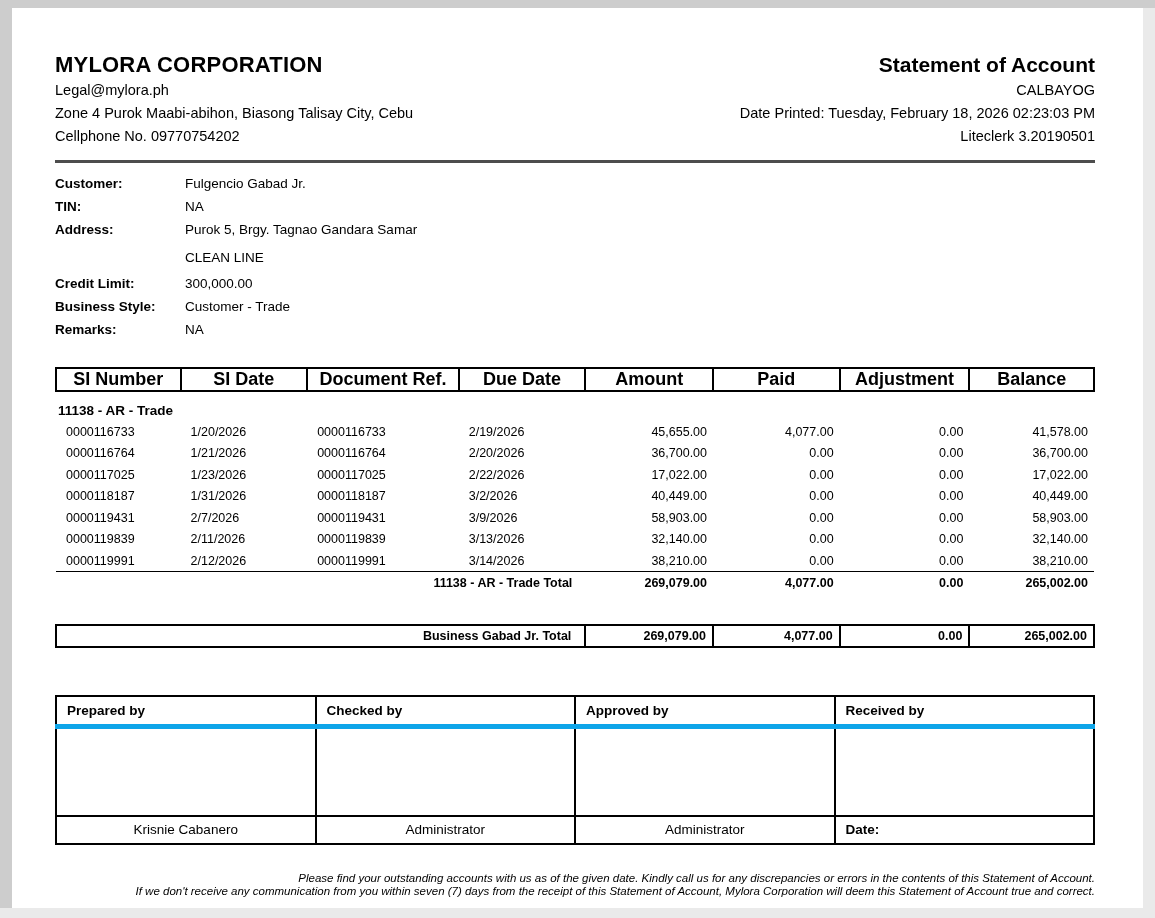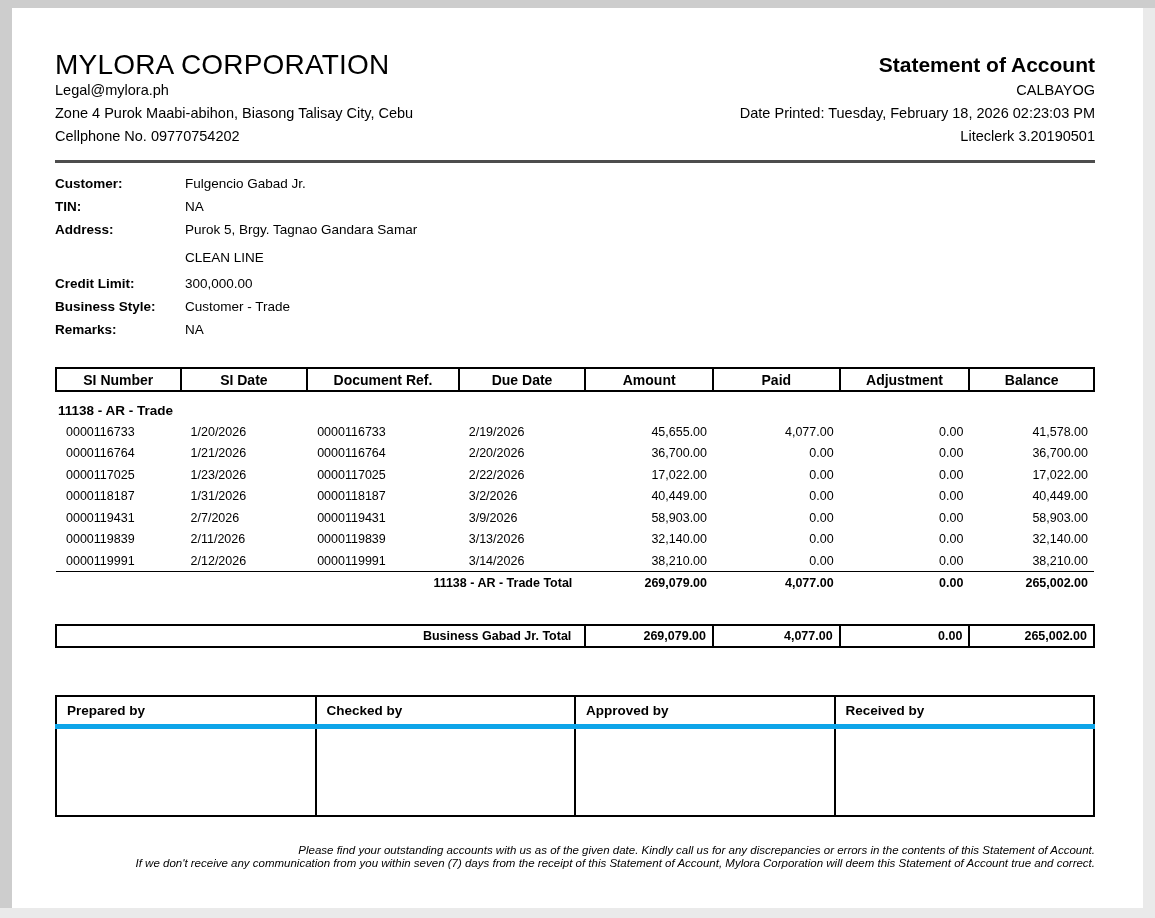--- a/index.html
+++ b/index.html
@@ -25,7 +25,7 @@
 
   
   .doc-header { display: flex; justify-content: space-between; align-items: flex-start; }
-  .company-name { font-size: 28px; font-weight: normal; line-height: 28px; letter-spacing: 0.2px; }
+  .company-name { font-size: 22px; font-weight: bold; line-height: 28px; letter-spacing: 0.2px; }
   .company-line { font-size: 14.5px; line-height: 23px; }
   .report-head { text-align: right; }
   .report-title { font-size: 21px; font-weight: bold; line-height: 28px; }

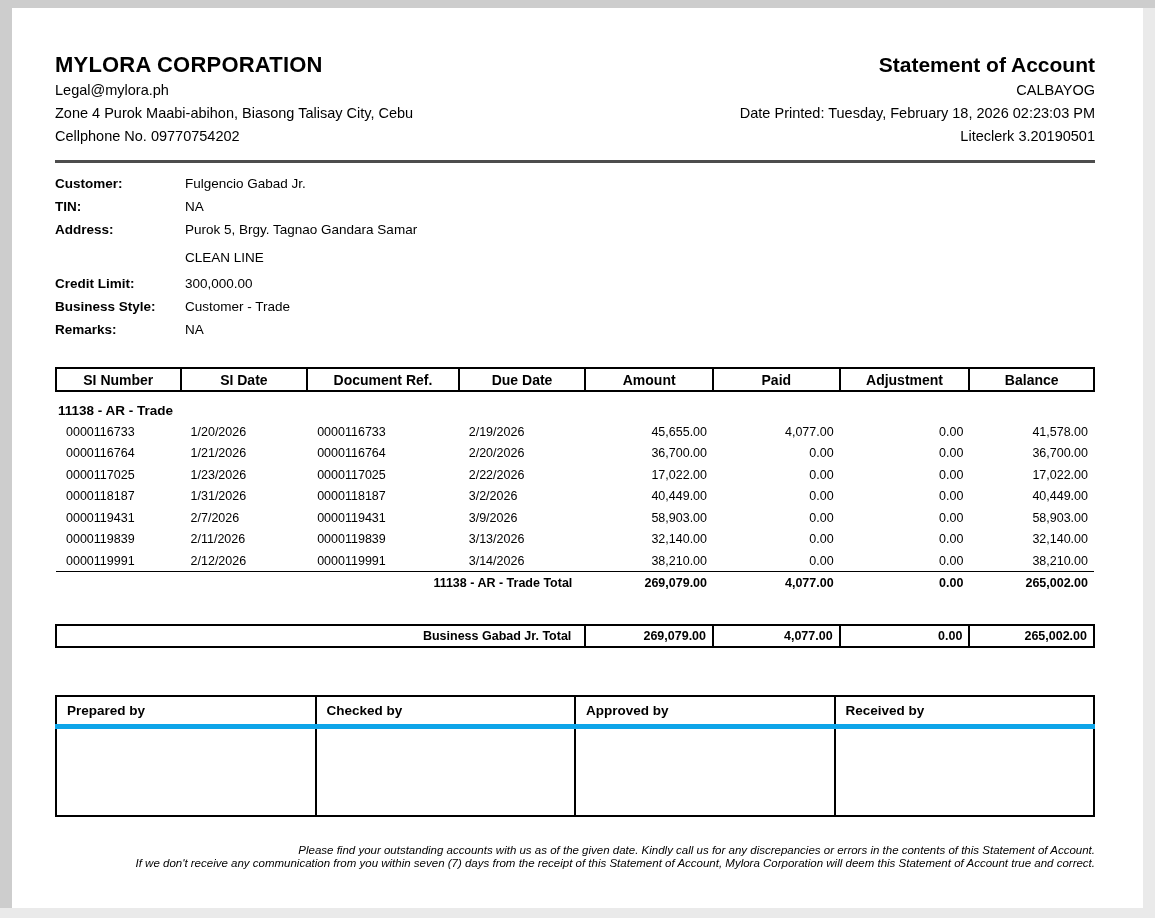--- a/index.html
+++ b/index.html
@@ -44,7 +44,7 @@
   .main-table { margin-top: 27px; font-size: 12.5px; }
   .main-table th {
     border: 2px solid #000;
-    font-size: 14px; font-weight: bold;
+    font-size: 18px; font-weight: bold;
     height: 23px; text-align: center; padding: 0 2px;
     white-space: nowrap; overflow: hidden;
   }

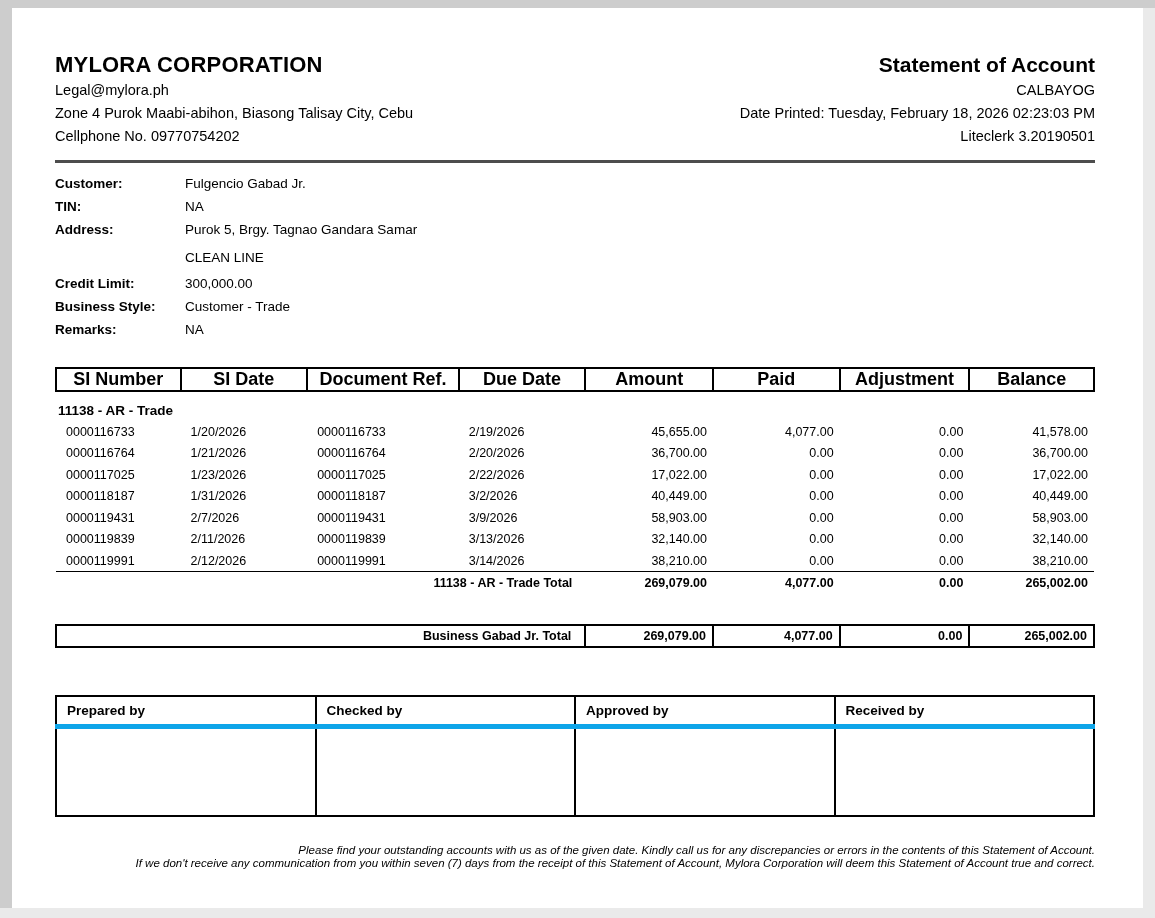--- a/index.html
+++ b/index.html
@@ -268,6 +268,12 @@
             <td></td>
             <td></td>
           </tr>
+          <tr class="sig-names">
+            <td>Krisnie Cabanero</td>
+            <td>Administrator</td>
+            <td>Administrator</td>
+            <td class="sig-date">Date:</td>
+          </tr>
         </tbody>
       </table>
 

